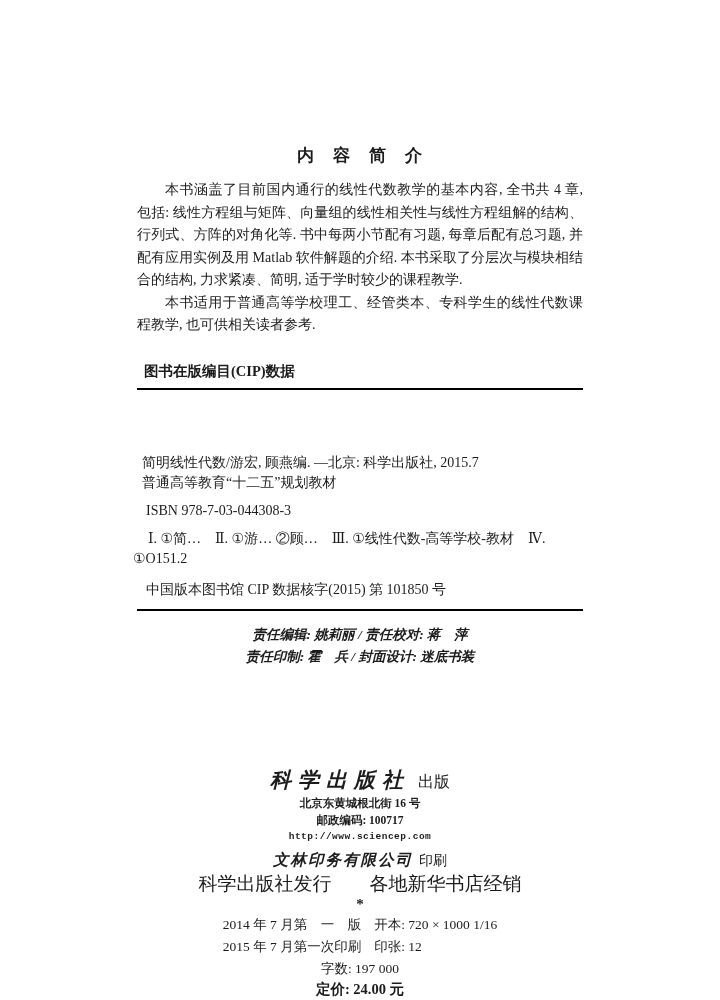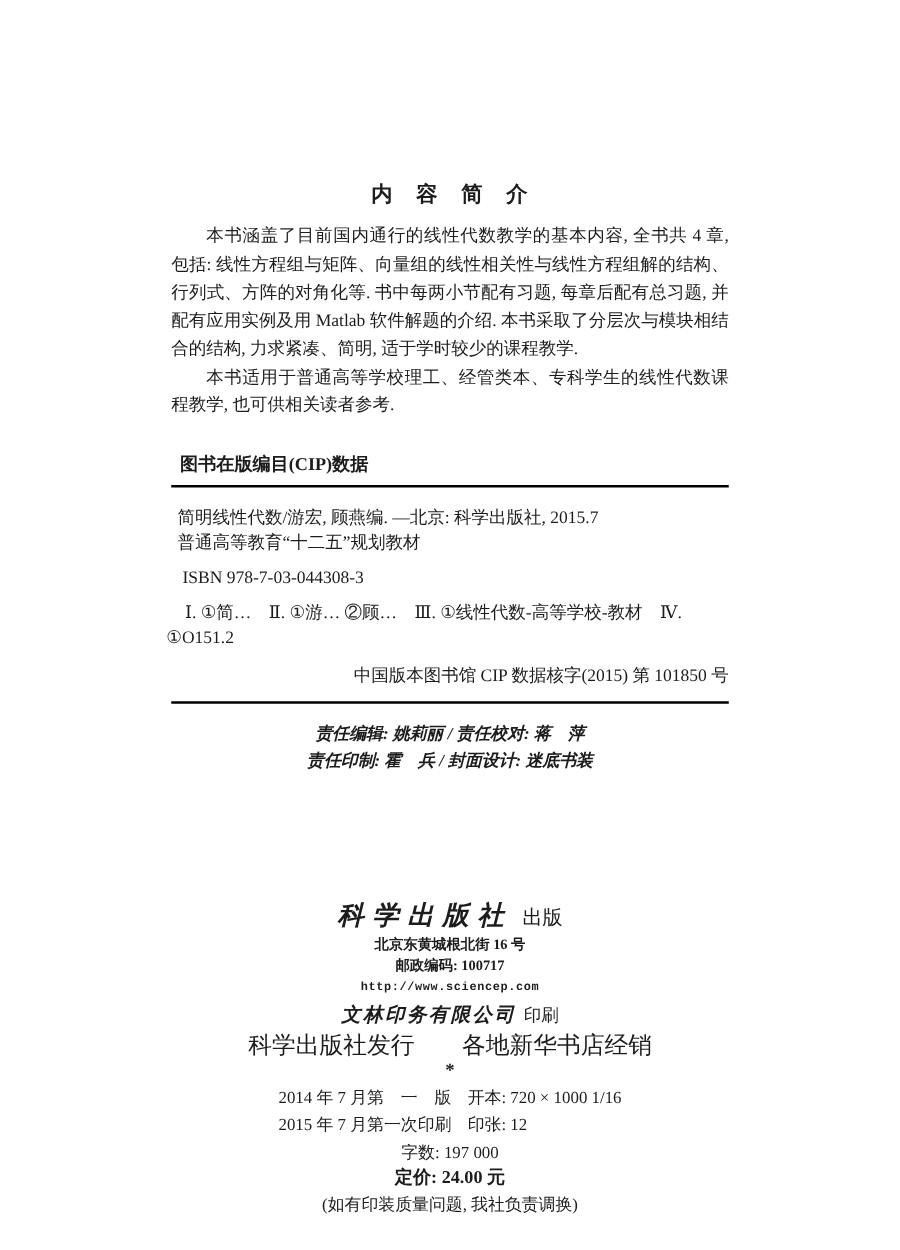--- a/index.html
+++ b/index.html
@@ -32,7 +32,7 @@
   .cip { margin-top: 25px; font-size: 14px; }
   .cip-header { font-weight: bold; font-size: 14.5px; padding-left: 7px; margin-bottom: 7px; }
   .rule { height: 2px; background: #000; }
-  .cip-body { padding: 16px 0 11px 5px; line-height: 17px; }
+  .cip-body { padding: 16px 0 11px 5px; line-height: 17px; margin-top: 48px; }
   .cip-body > div { margin: 0; }
   .cip-series { margin-top: 3px !important; }
   .cip-isbn { margin-top: 11px !important; padding-left: 4px; }

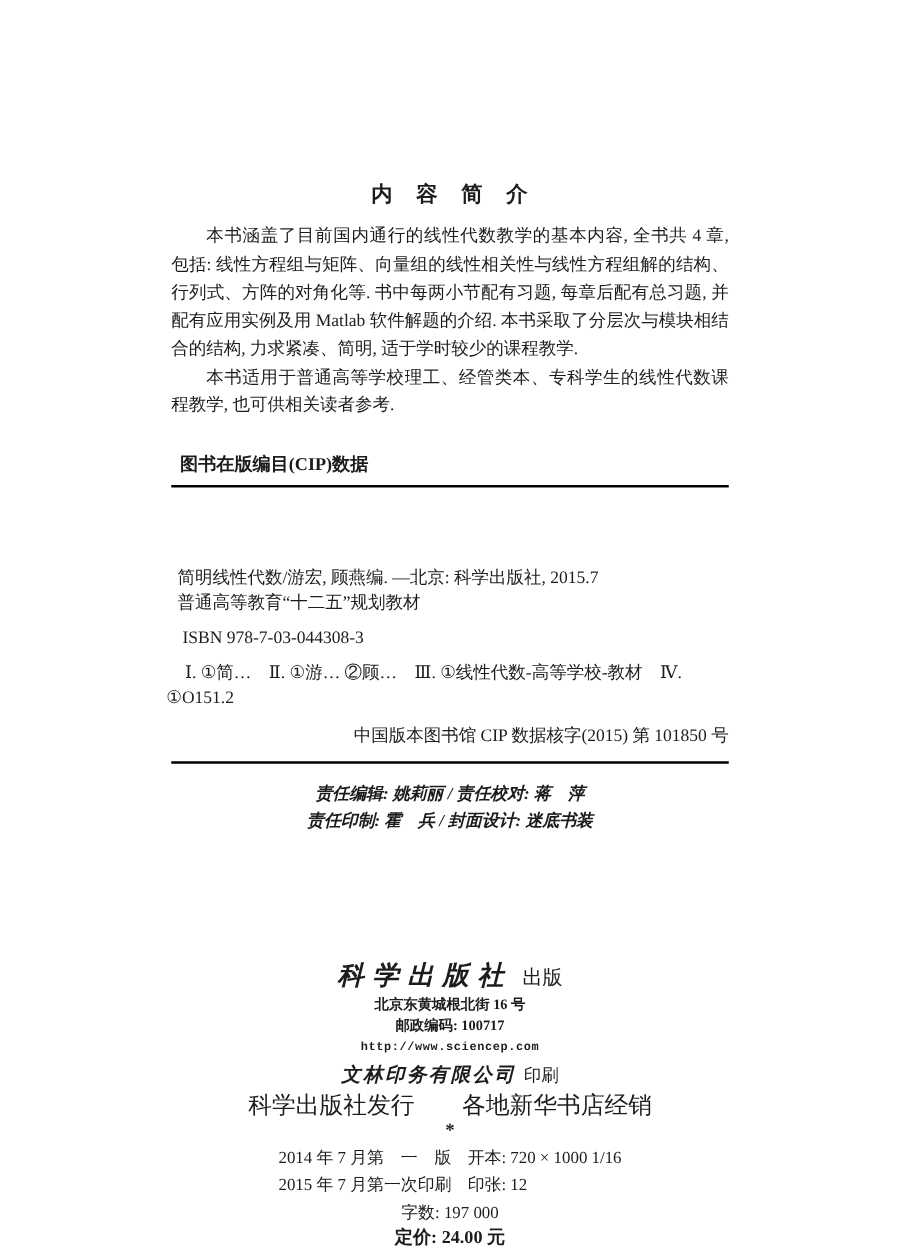--- a/index.html
+++ b/index.html
@@ -38,7 +38,7 @@
   .cip-isbn { margin-top: 11px !important; padding-left: 4px; }
   .cip-class { margin-top: 11px !important; padding-left: 6px; }
   .cip-class-overflow { margin-left: -9px !important; margin-top: 3px !important; }
-  .cip-record { margin-top: 14px !important; padding-left: 4px; text-align: right; }
+  .cip-record { margin-top: 14px !important; padding-left: 4px; }
 
   
   .credits {

